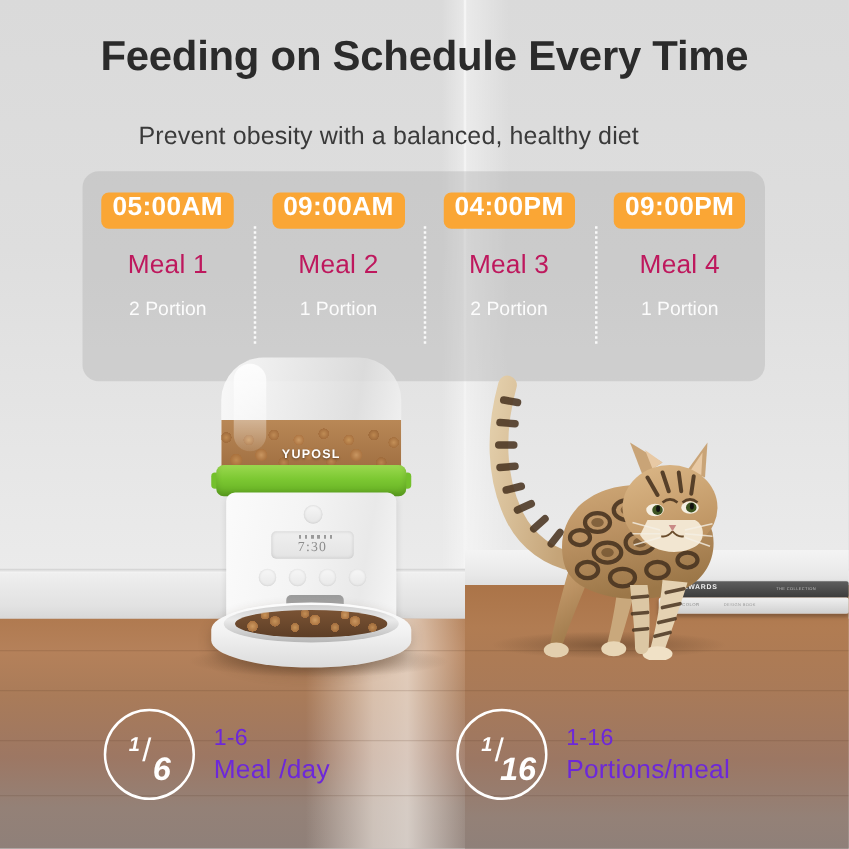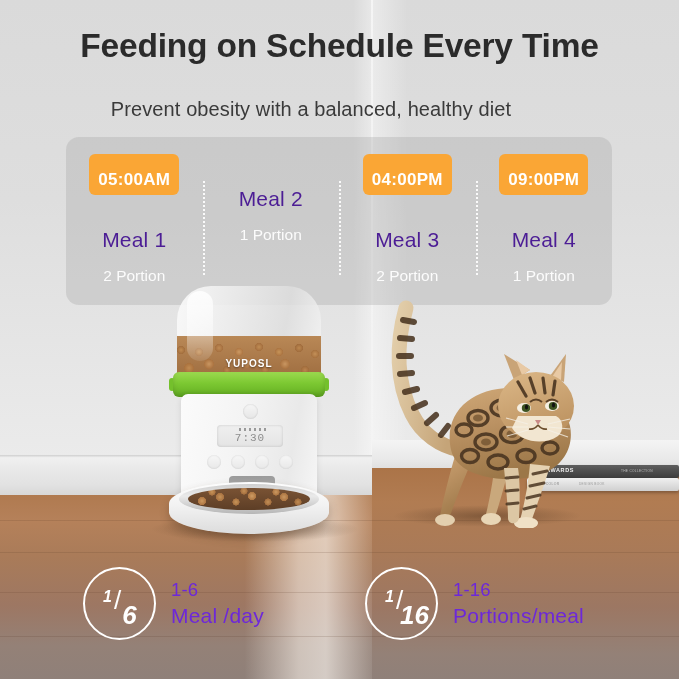--- a/index.html
+++ b/index.html
@@ -79,8 +79,8 @@
     border-left:2px dotted rgba(255,255,255,.9);
   }
   .time-badge{
-    background:#faa635;color:#ffffff;font-weight:bold;font-size:17px;
-    padding:16px 9px 5px;border-radius:6px;letter-spacing:.3px;
+    background:#faa635;color:#ffffff;font-weight:bold;font-size:21px;
+    padding:0 9px 5px;border-radius:6px;letter-spacing:.3px;
     white-space:nowrap;
   }
   .meal-label{

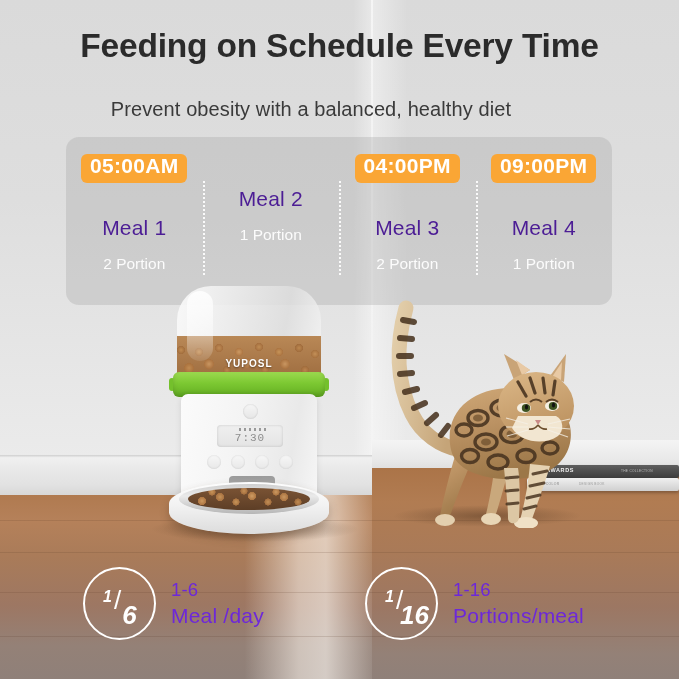--- a/index.html
+++ b/index.html
@@ -297,6 +297,7 @@
       <div class="portion-label">2 Portion</div>
     </div>
     <div class="sched-col">
+      <div class="time-badge">09:00AM</div>
       <div class="meal-label">Meal 2</div>
       <div class="portion-label">1 Portion</div>
     </div>

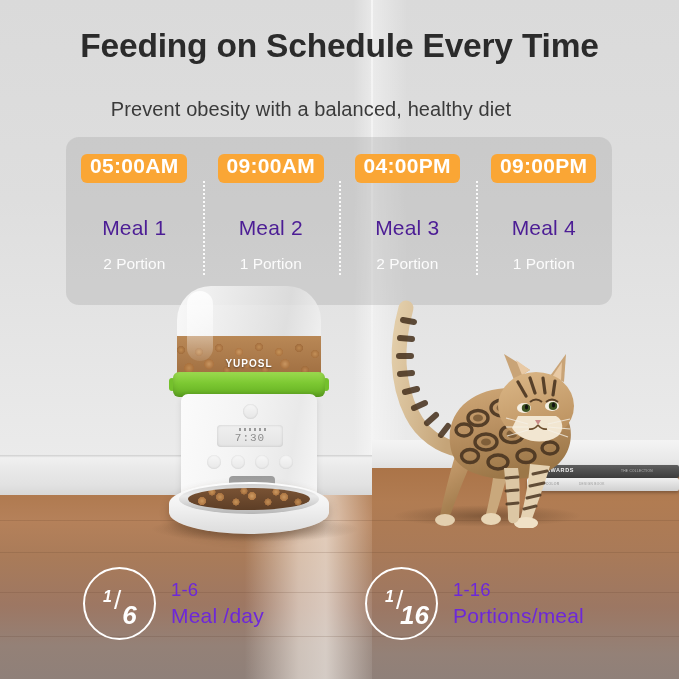--- a/index.html
+++ b/index.html
@@ -84,7 +84,7 @@
     white-space:nowrap;
   }
   .meal-label{
-    margin-top:33px;font-size:21px;color:#4c1d95;letter-spacing:.2px;text-align:center;
+    margin-top:17px;font-size:21px;color:#be185d;letter-spacing:.2px;text-align:center;
   }
   .portion-label{
     margin-top:15px;font-size:15.5px;color:rgba(255,255,255,.93);

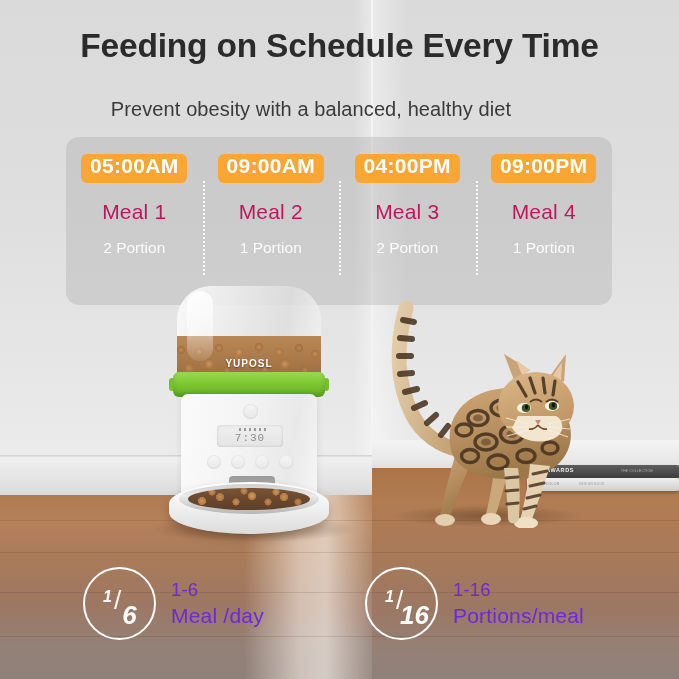--- a/index.html
+++ b/index.html
@@ -157,7 +157,7 @@
     background:repeating-linear-gradient(90deg,#9a9a9a 0 2px, rgba(0,0,0,0) 2px 5px);
   }
   .lcd-time{
-    font-family:Liberation Mono, monospace;font-size:11px;color:#8d8d8d;letter-spacing:1px;
+    font-family:Liberation Serif, serif;font-size:11px;color:#8d8d8d;letter-spacing:1px;
     margin-top:4px;
     text-align:center;
   }

